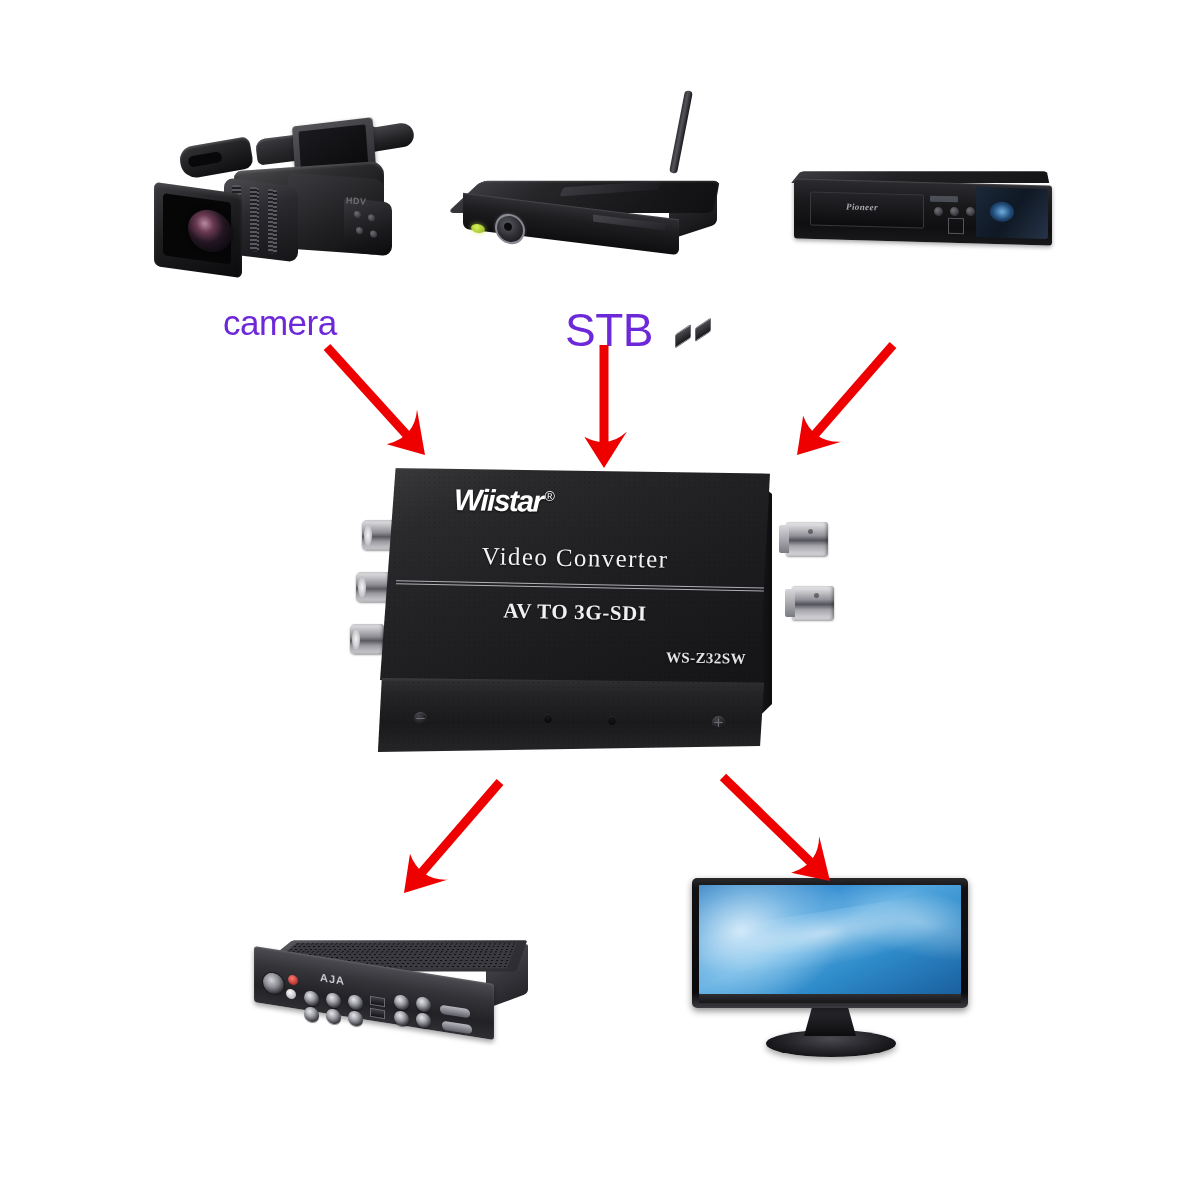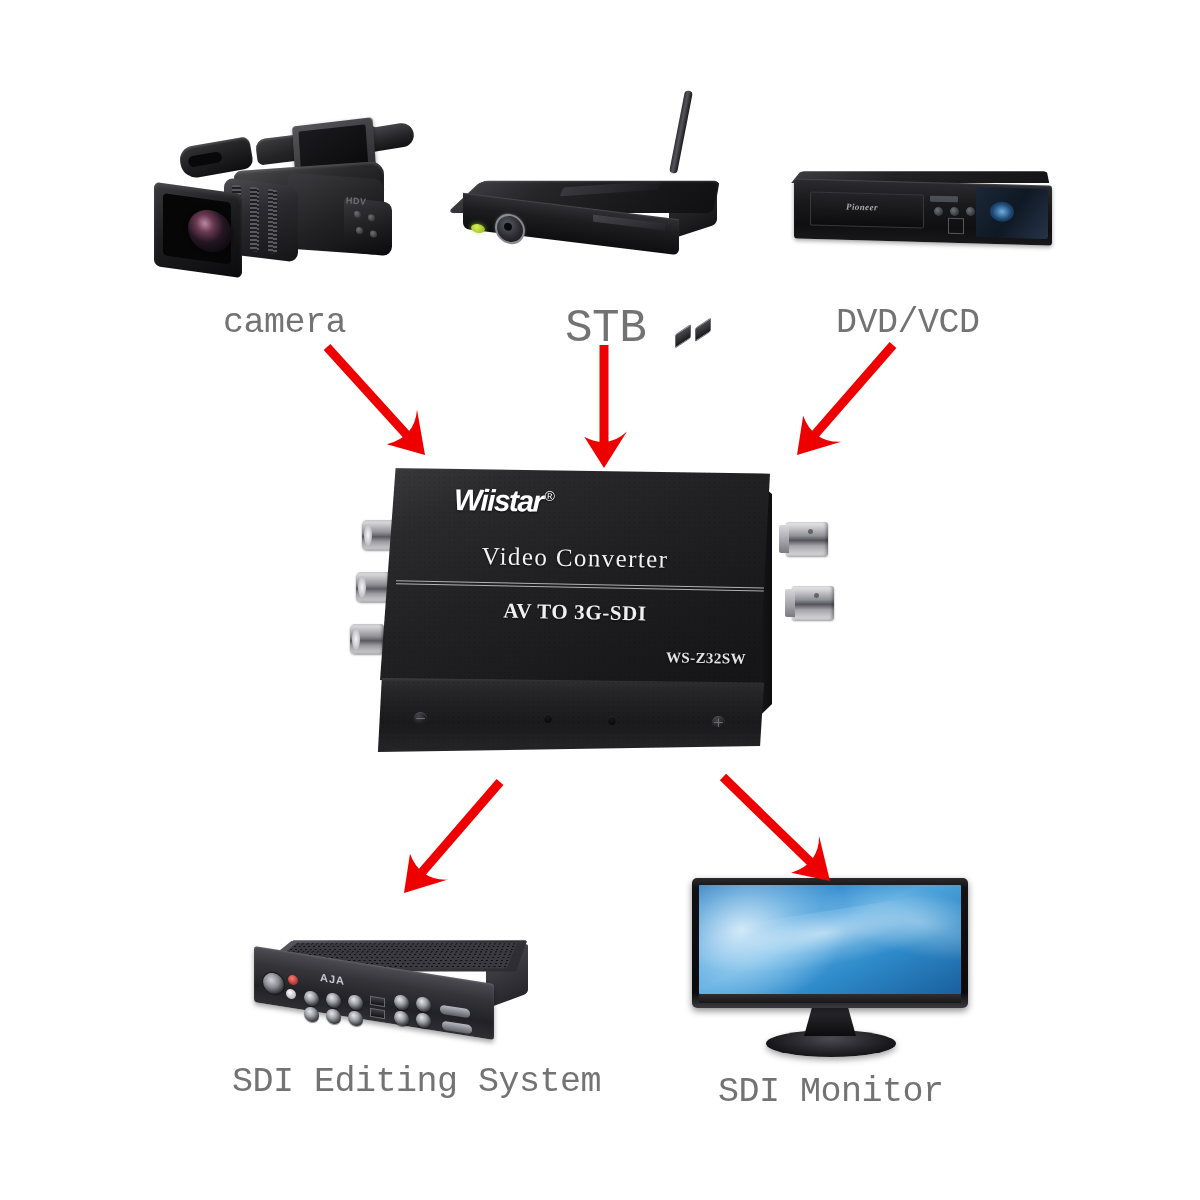--- a/index.html
+++ b/index.html
@@ -23,8 +23,8 @@
   
   .devlabel {
     position: absolute;
-    color: #737373;
-    font-family: Liberation Mono, monospace;
+    color: #6d28d9;
+    font-family: Liberation Sans, sans-serif;
     font-weight: 400;
     white-space: nowrap;
     letter-spacing: -0.5px;

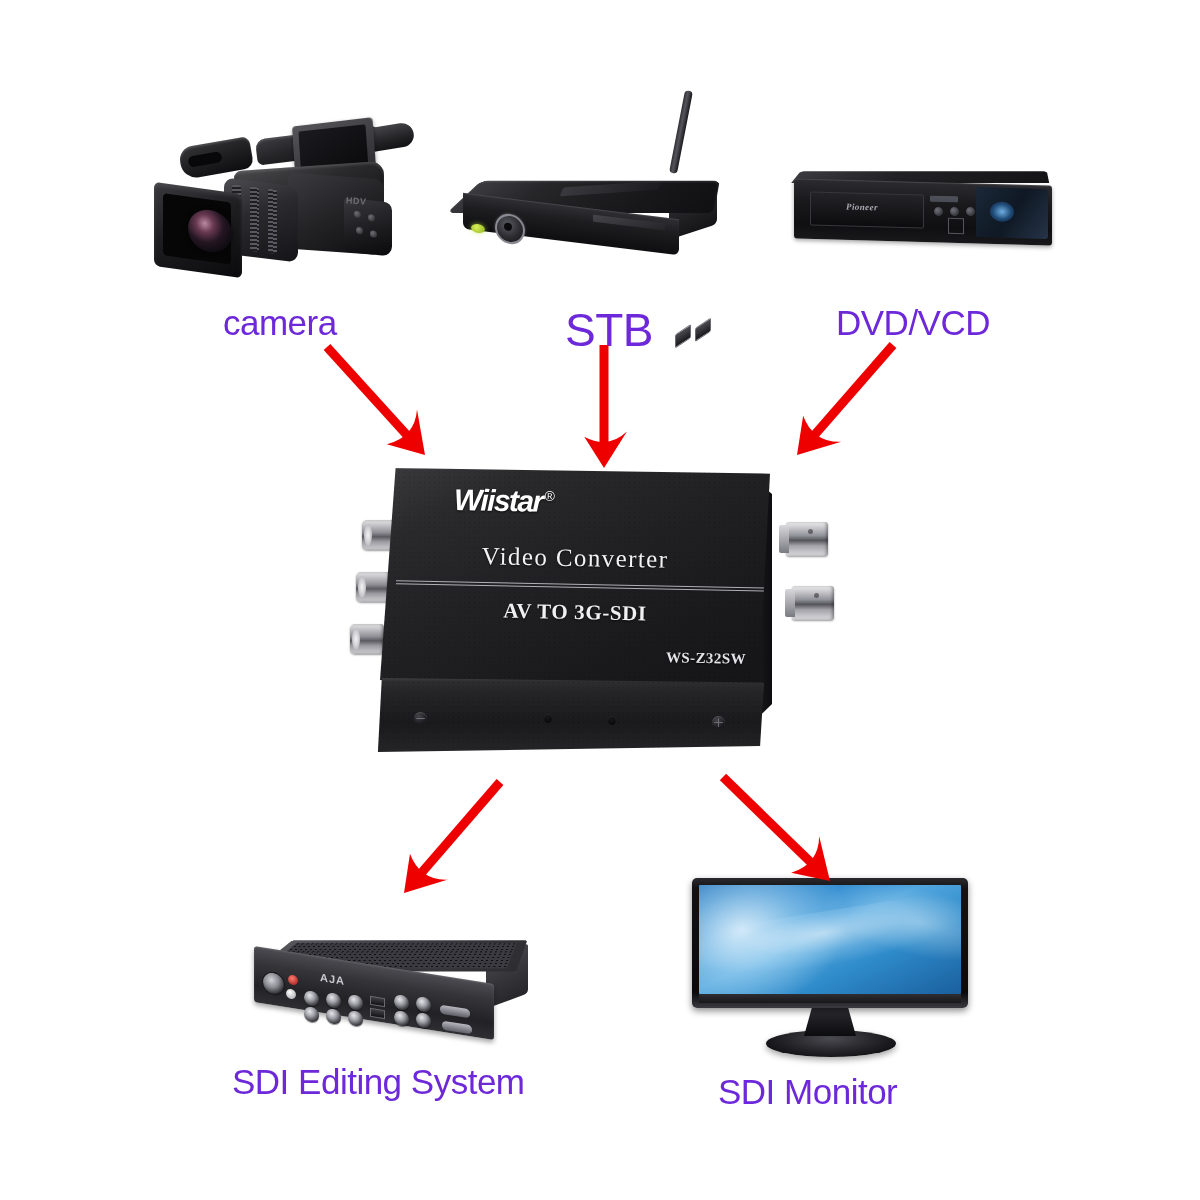--- a/index.html
+++ b/index.html
@@ -568,7 +568,6 @@
 
   <div class="devlabel" style="left:223px; top:303px; font-size:35px;">camera</div>
   <div class="devlabel" style="left:565px; top:303px; font-size:46px;">STB</div>
-  <div class="devlabel" style="left:836px; top:303px; font-size:35px;">DVD/VCD</div>
 
   <div class="node" id="converter">
 

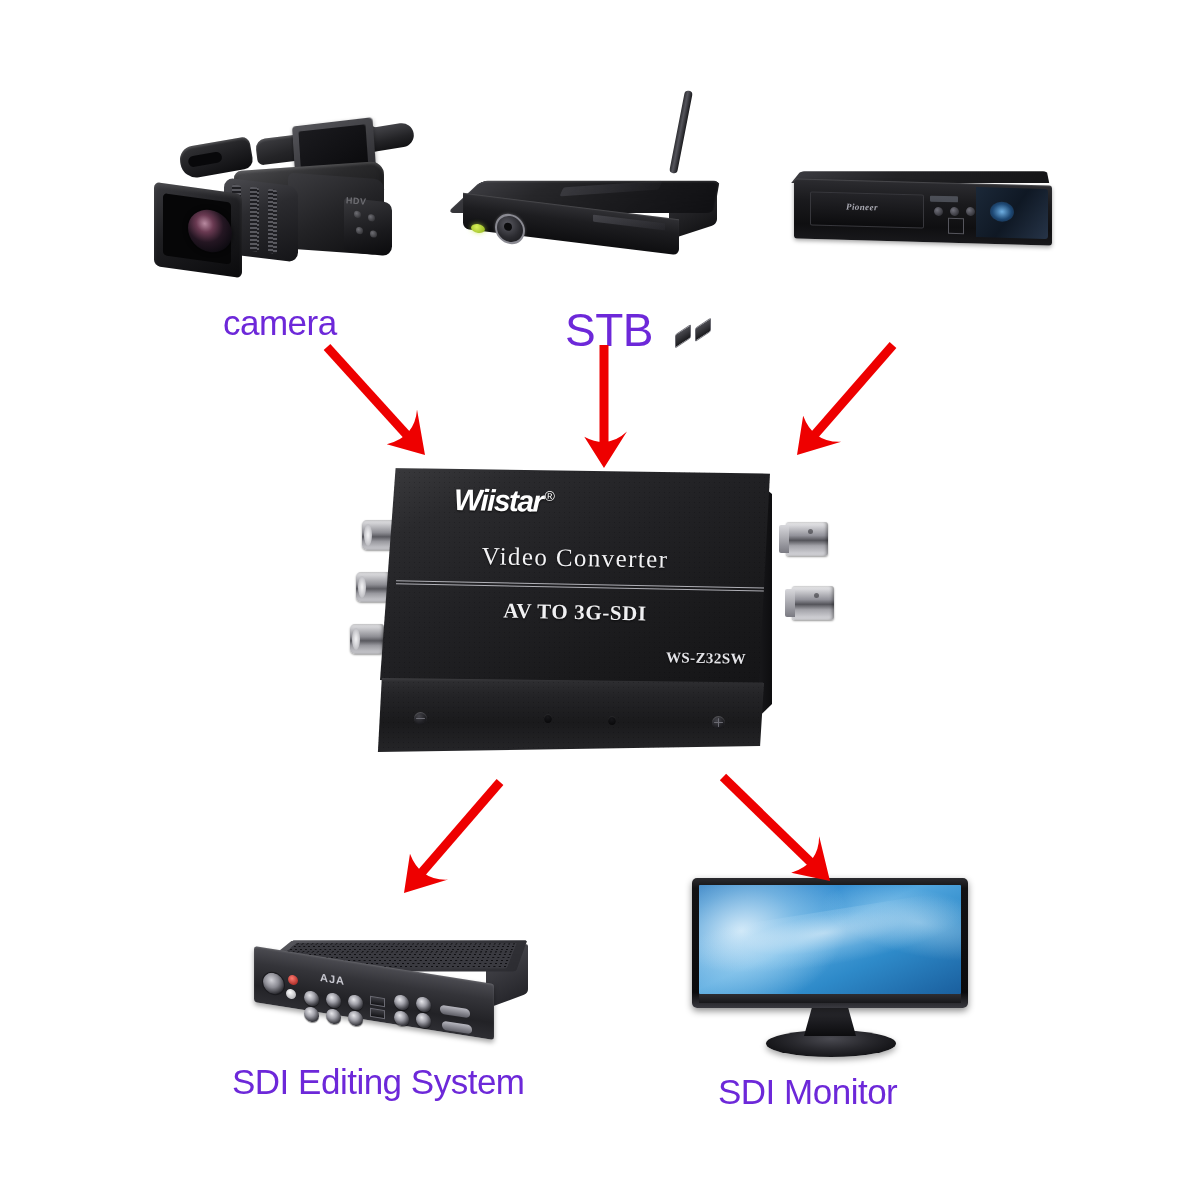--- a/index.html
+++ b/index.html
@@ -647,7 +647,6 @@
     </div>
   </div>
 
-  <div class="devlabel" style="left:232px; top:1062px; font-size:35px;">SDI Editing System</div>
   <div class="devlabel" style="left:718px; top:1072px; font-size:35px;">SDI Monitor</div>
 
   <svg id="arrow-layer" viewBox="0 0 1200 1200">

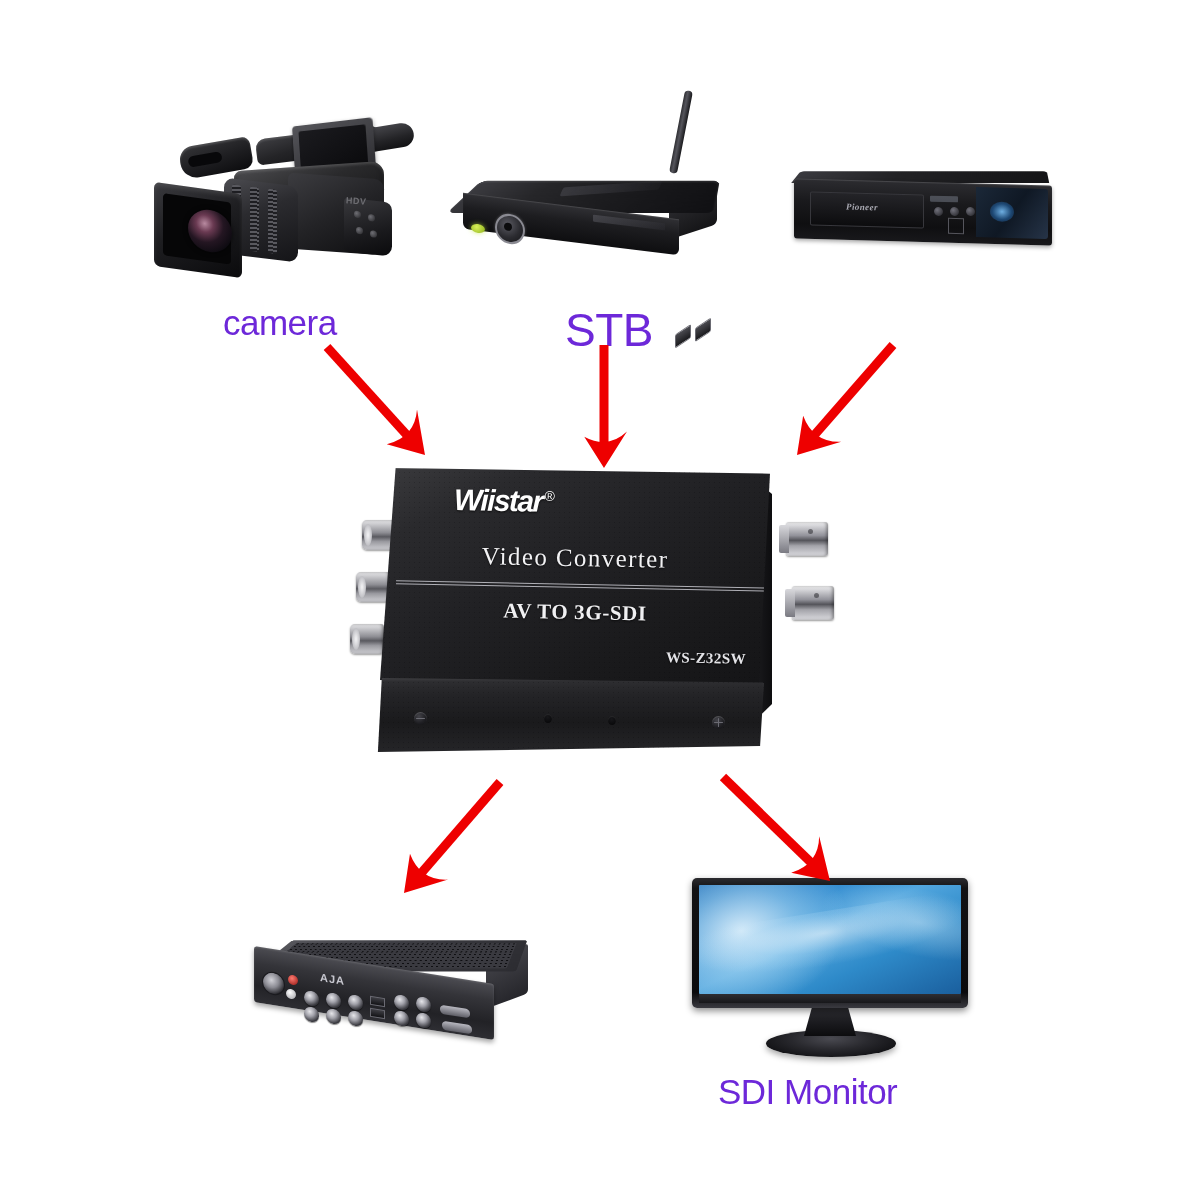--- a/index.html
+++ b/index.html
@@ -647,7 +647,6 @@
     </div>
   </div>
 
-  <div class="devlabel" style="left:718px; top:1072px; font-size:35px;">SDI Monitor</div>
 
   <svg id="arrow-layer" viewBox="0 0 1200 1200">
     <g id="arrows-group">

